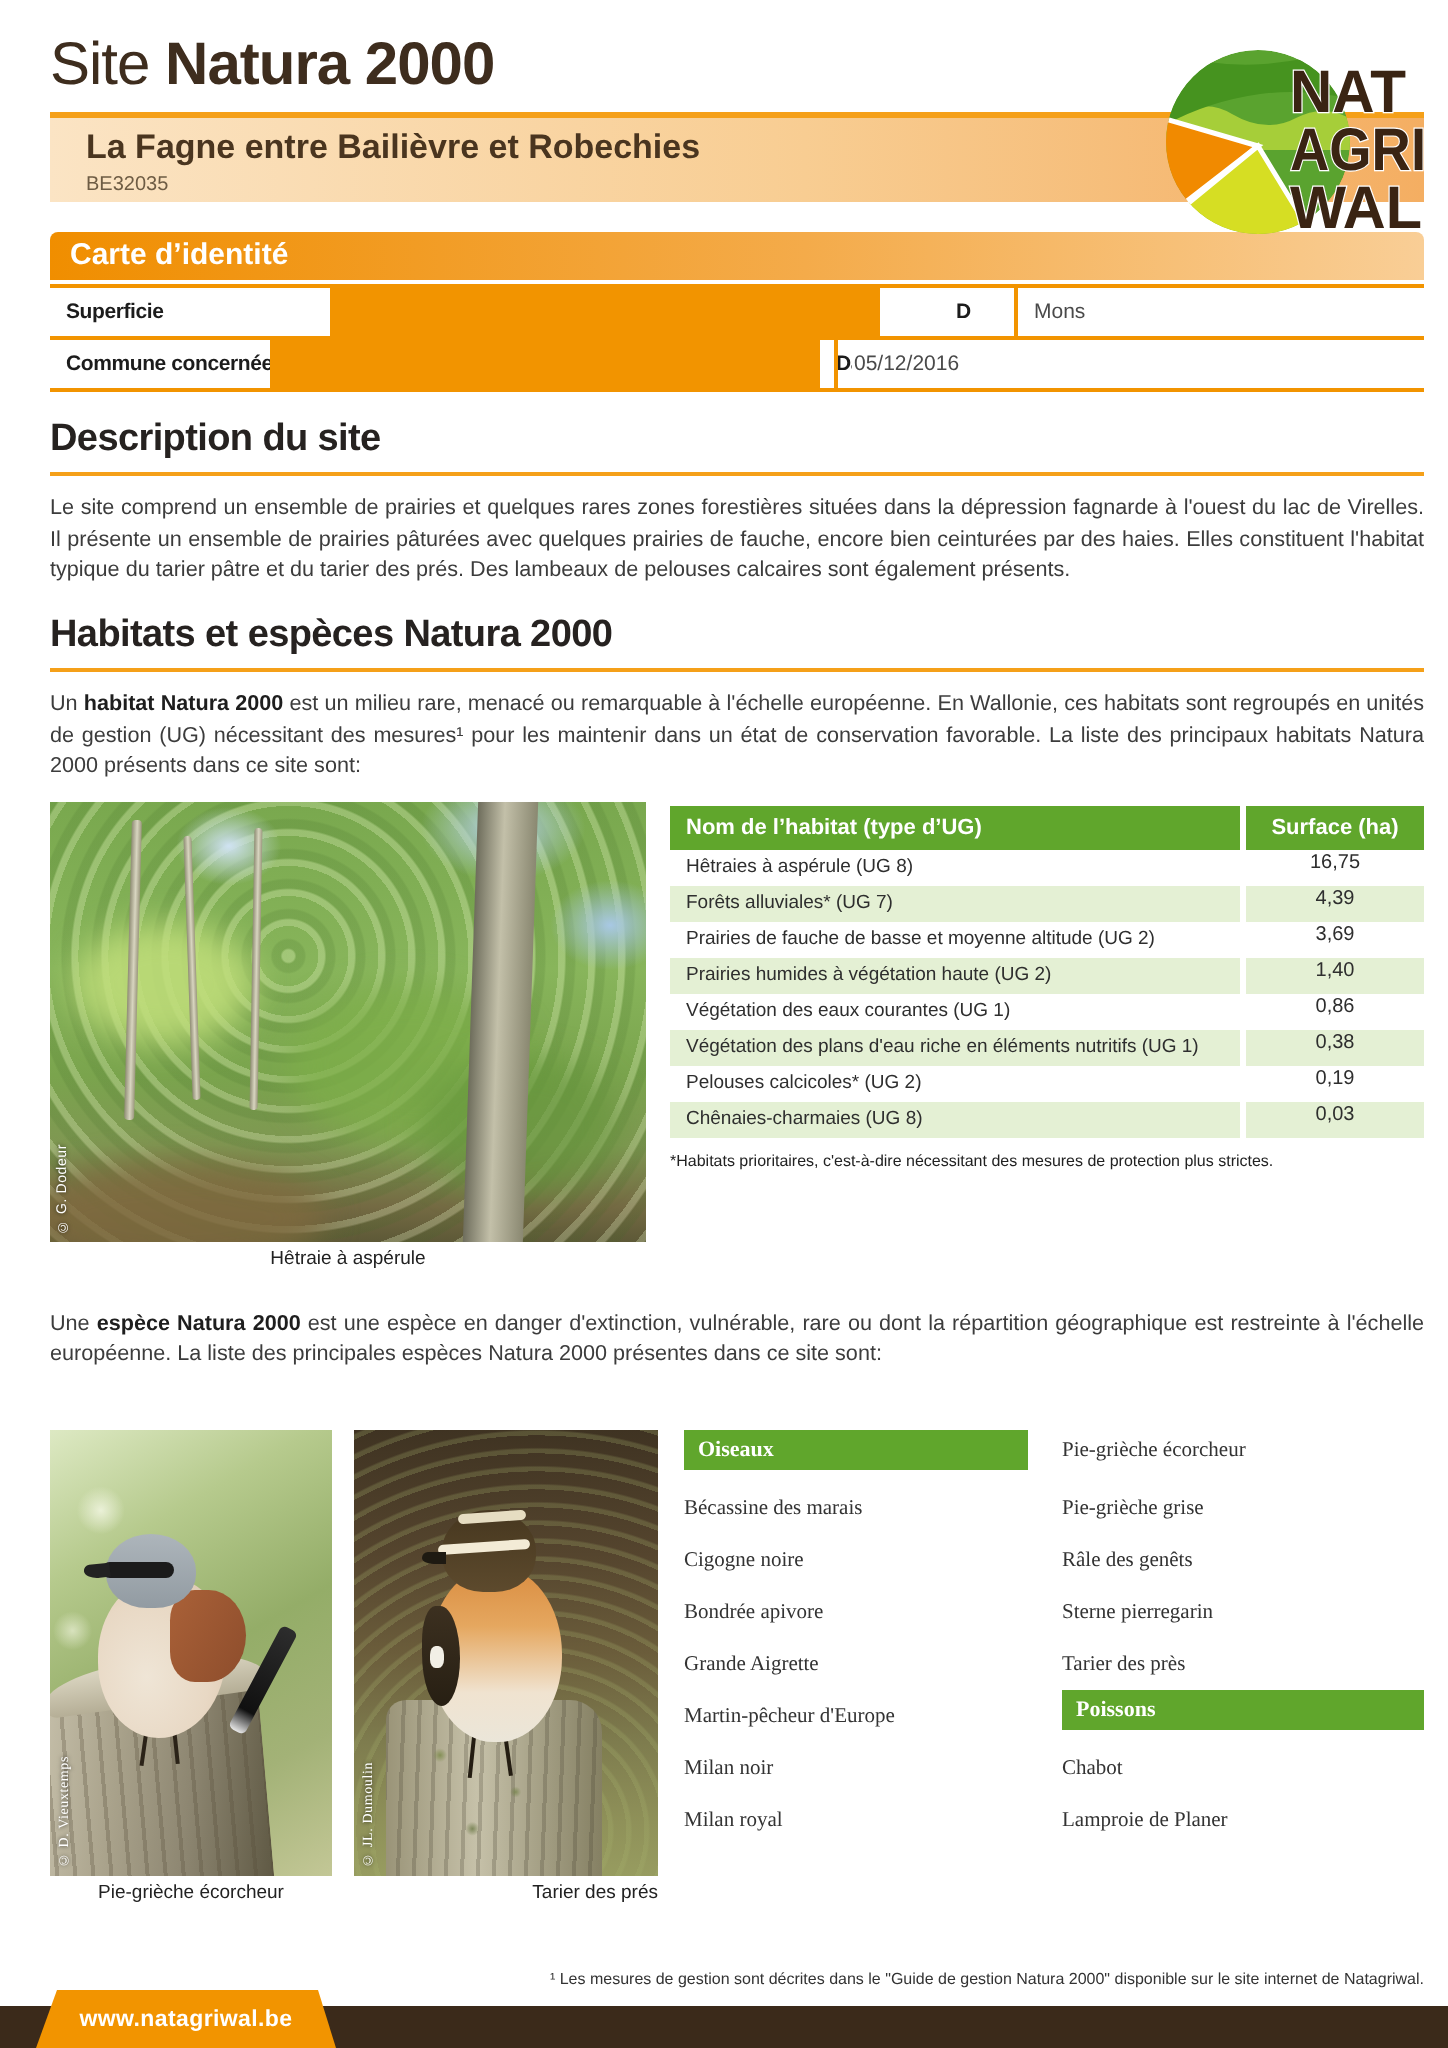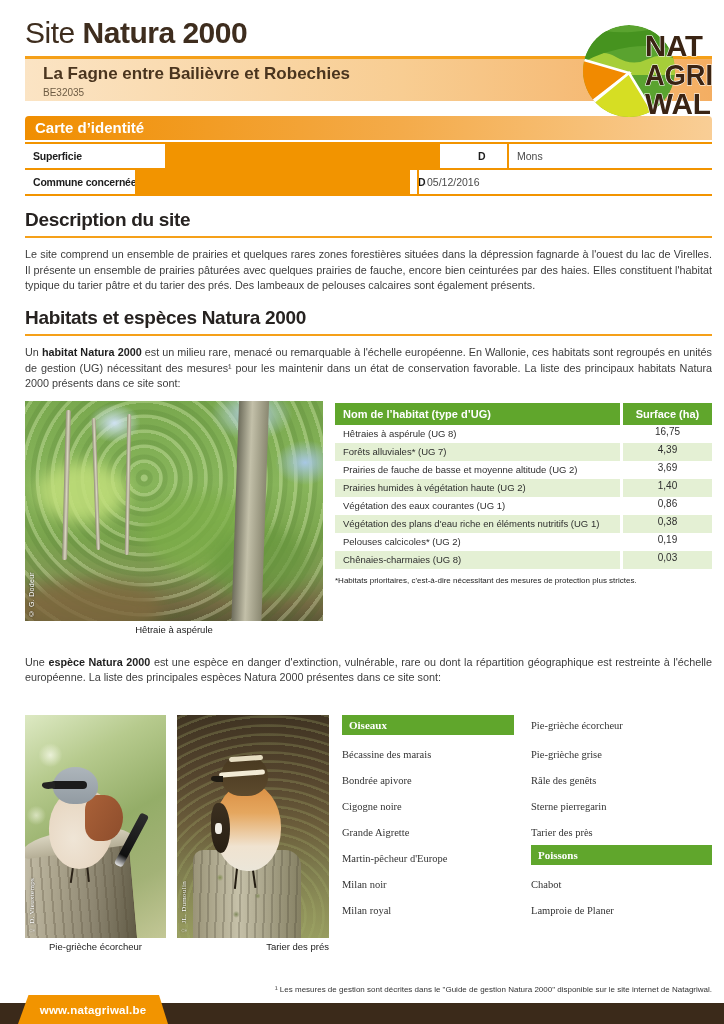--- a/index.html
+++ b/index.html
@@ -300,8 +300,8 @@
         <div class="sp-col-left">
           <div class="sp-header">Oiseaux</div>
           <div class="sp-item">Bécassine des marais</div>
+          <div class="sp-item">Cigogne noire</div>
           <div class="sp-item">Bondrée apivore</div>
-          <div class="sp-item">Cigogne noire</div>
           <div class="sp-item">Grande Aigrette</div>
           <div class="sp-item">Martin-pêcheur d'Europe</div>
           <div class="sp-item">Milan noir</div>

